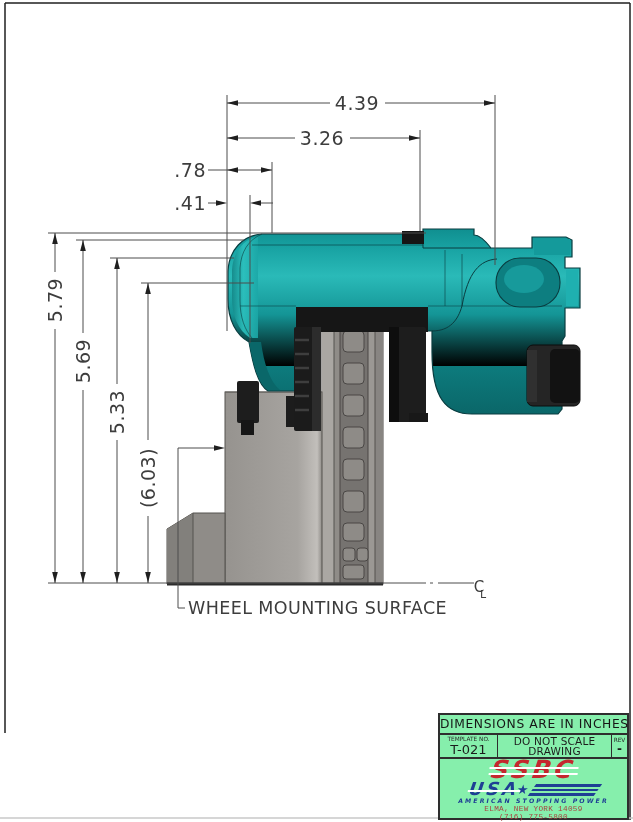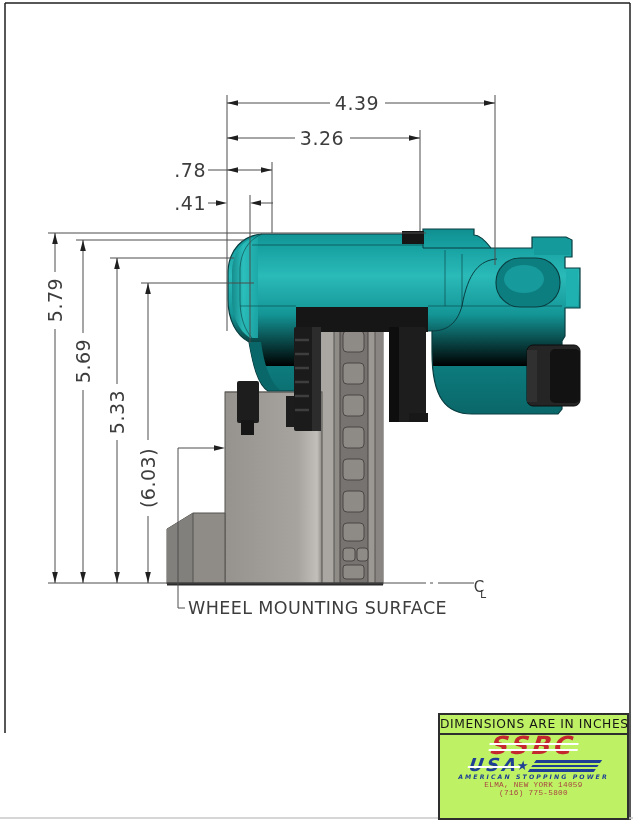--- a/index.html
+++ b/index.html
@@ -9,7 +9,7 @@
 
   
   .titleblock{position:absolute;left:438px;top:713px;width:191px;height:107px;
-    border:2px solid #2e2e2e;box-sizing:border-box;background:#bef264;color:#1c1c1c;}
+    border:2px solid #2e2e2e;box-sizing:border-box;background:#86efac;color:#1c1c1c;}
   .tb-row1{height:18px;line-height:18px;border-bottom:2px solid #2e2e2e;
     font-size:12.3px;letter-spacing:.6px;text-align:center;white-space:nowrap;color:#161616;}
   .tb-row2{display:flex;height:24px;border-bottom:2px solid #2e2e2e;box-sizing:border-box;}

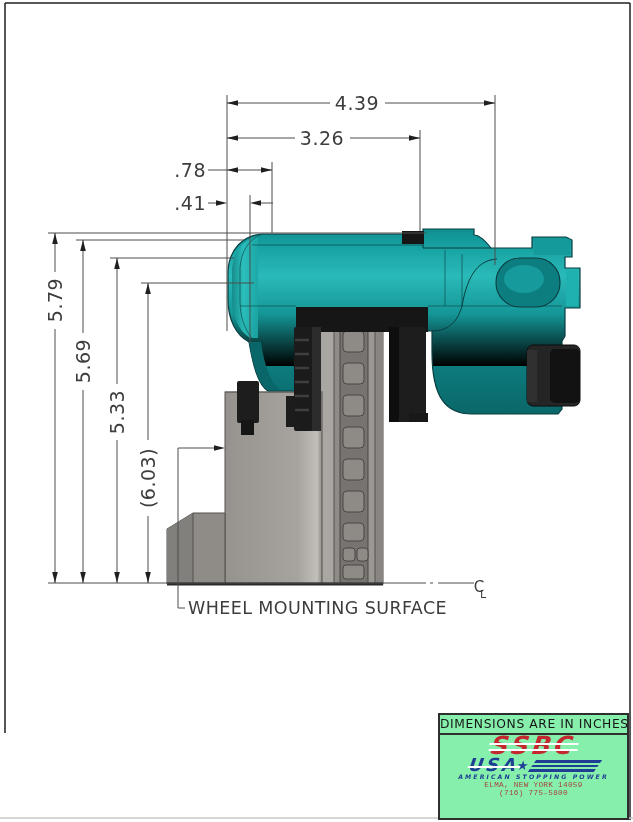--- a/index.html
+++ b/index.html
@@ -267,6 +267,20 @@
 
 <div class="titleblock">
   <div class="tb-row1">DIMENSIONS ARE IN INCHES</div>
+  <div class="tb-row2">
+    <div class="tb-cell tb-tpl">
+      <div class="tb-small">TEMPLATE NO.</div>
+      <div class="tb-big">T-021</div>
+    </div>
+    <div class="tb-cell tb-scale">
+      <div>DO NOT SCALE</div>
+      <div>DRAWING</div>
+    </div>
+    <div class="tb-cell tb-rev">
+      <div class="tb-small">REV</div>
+      <div class="tb-big">-</div>
+    </div>
+  </div>
   <div class="tb-logo">
     <div class="ssbc-wrap">
       <span class="ssbc">SSBC</span>

